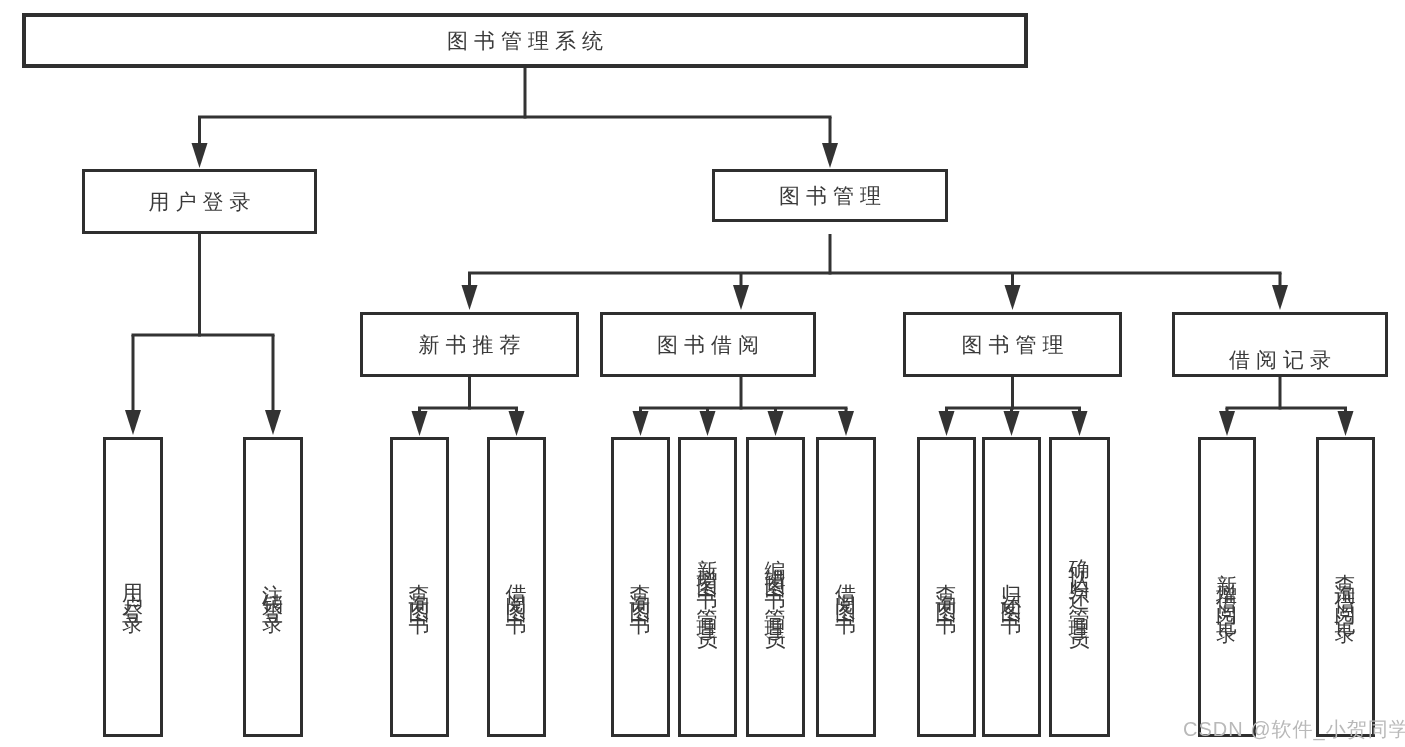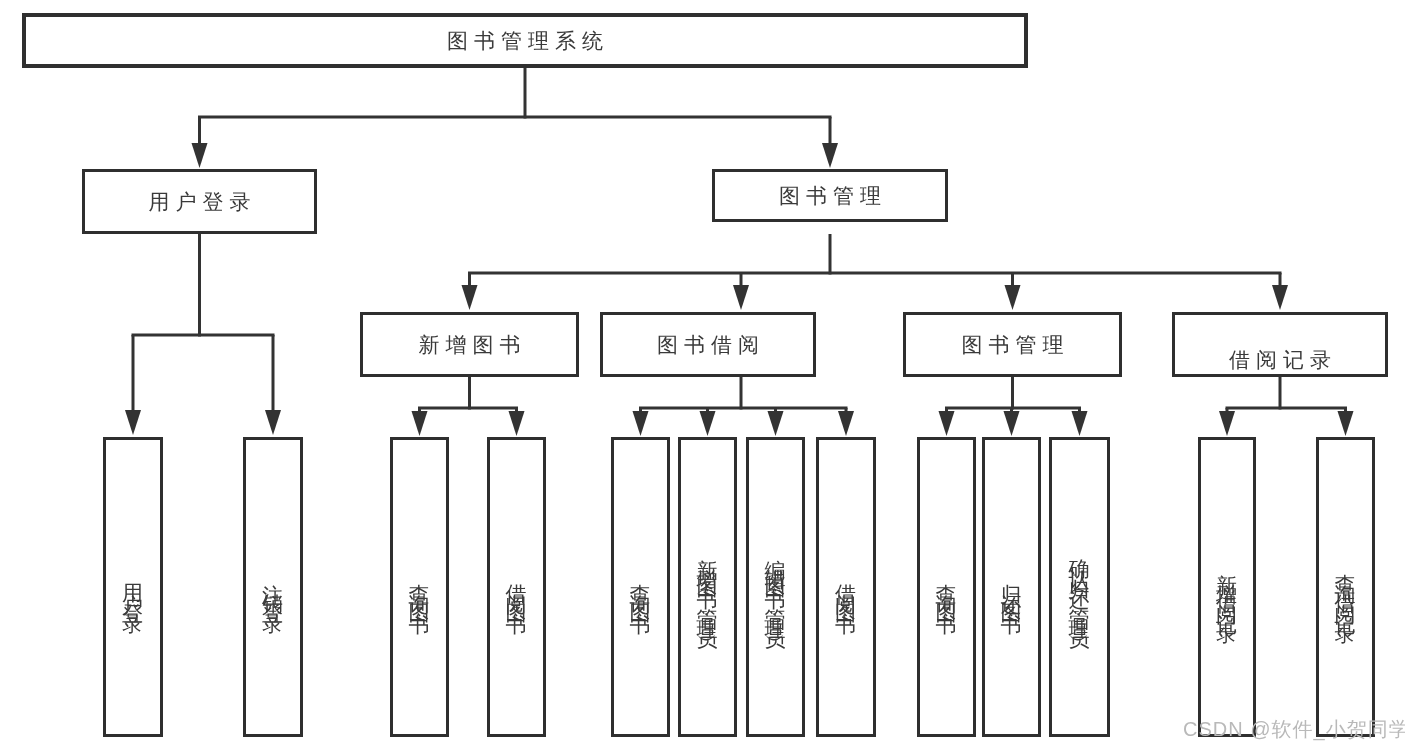--- a/index.html
+++ b/index.html
@@ -138,7 +138,7 @@
   </div>
 
   <div class="node" style="left:360px; top:312px; width:219px; height:65px;">
-    <span class="hlabel">新增图书</span>
+    <span class="hlabel">新书推荐</span>
   </div>
   <div class="node" style="left:600px; top:312px; width:216px; height:65px;">
     <span class="hlabel">图书借阅</span>

